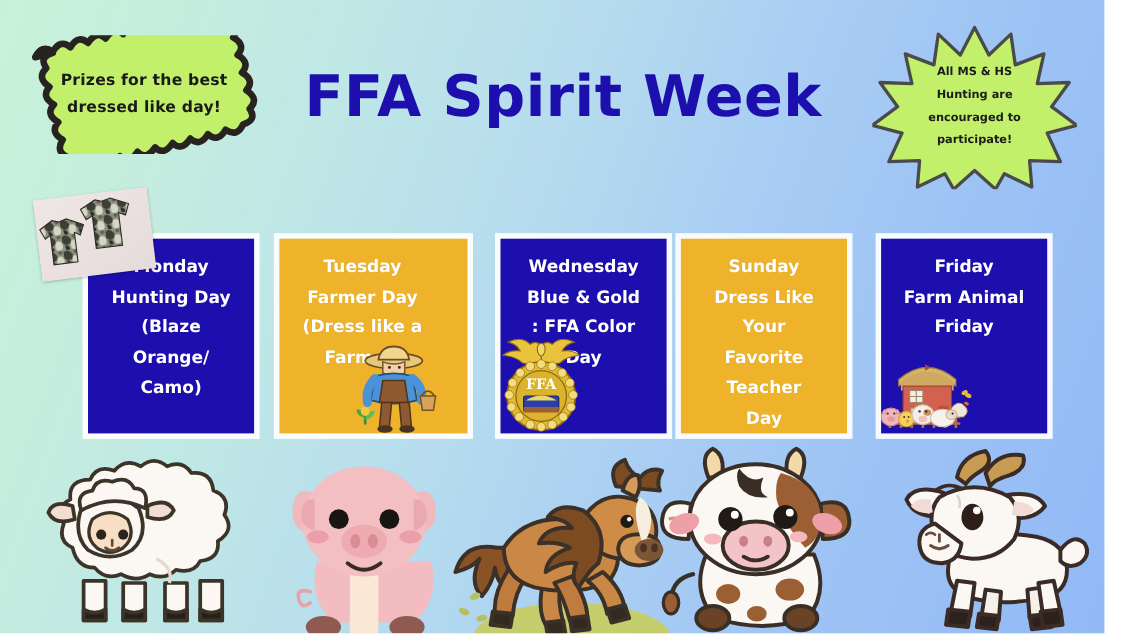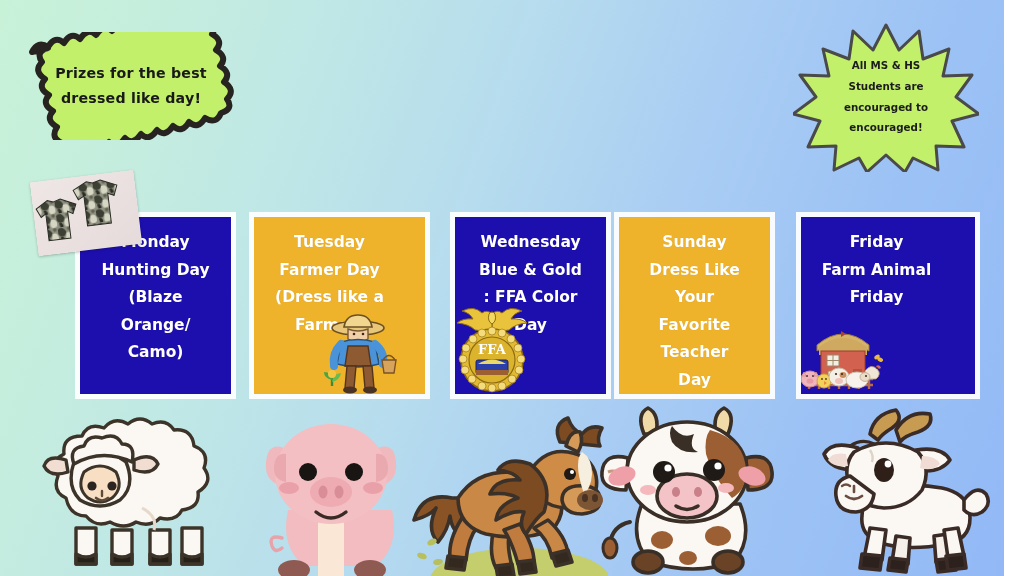--- a/index.html
+++ b/index.html
@@ -112,6 +112,7 @@
     </div>
   </div>
 
+  <div class="title">FFA Spirit Week</div>
 
   <div class="cards">
 

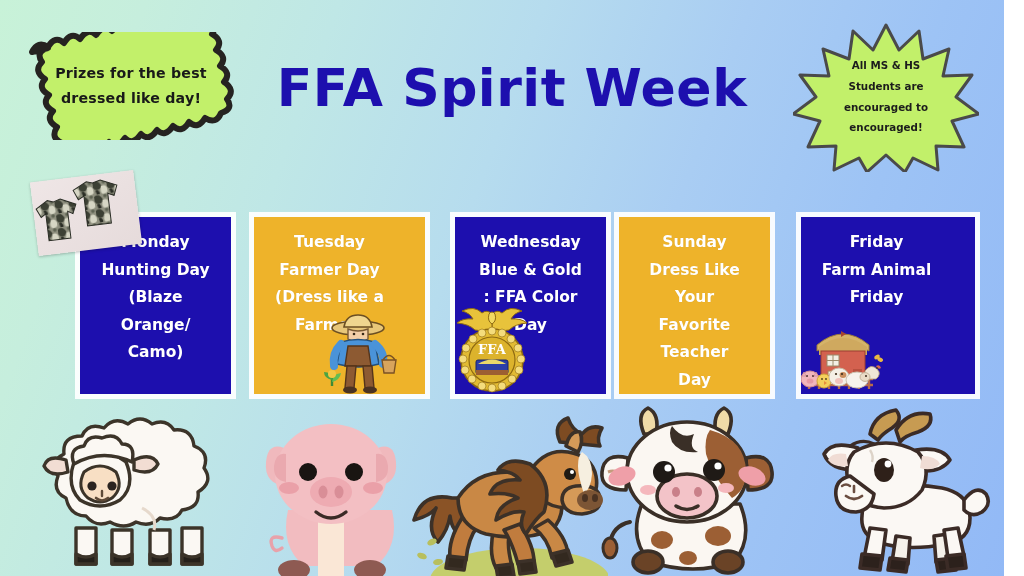--- a/index.html
+++ b/index.html
@@ -106,7 +106,7 @@
     </svg>
     <div class="btext">
       <div>All MS &amp; HS</div>
-      <div>Students are</div>
+      <div>Hunting are</div>
       <div>encouraged to</div>
       <div>encouraged!</div>
     </div>

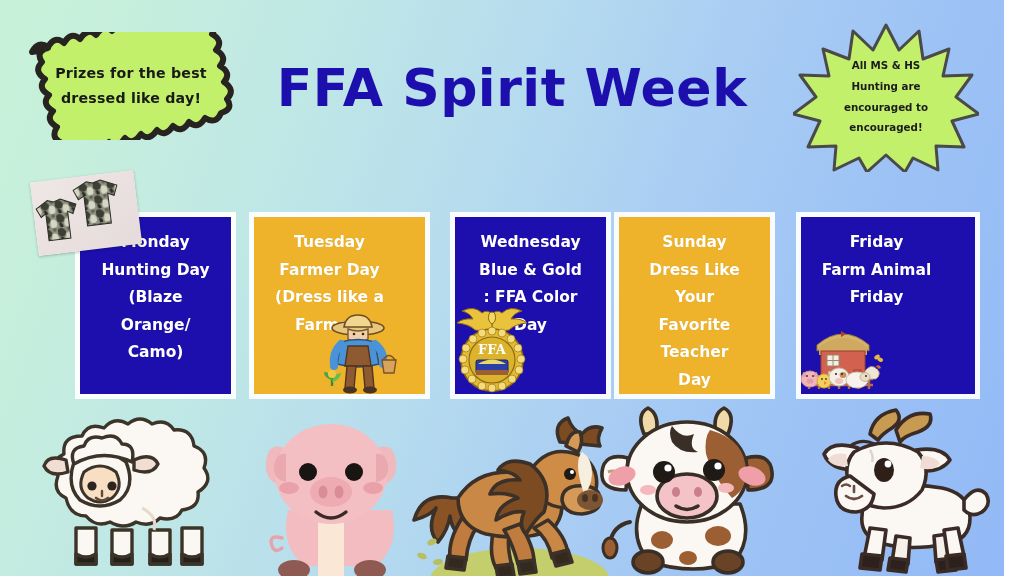--- a/index.html
+++ b/index.html
@@ -108,7 +108,7 @@
       <div>All MS &amp; HS</div>
       <div>Hunting are</div>
       <div>encouraged to</div>
-      <div>encouraged!</div>
+      <div>participate!</div>
     </div>
   </div>
 

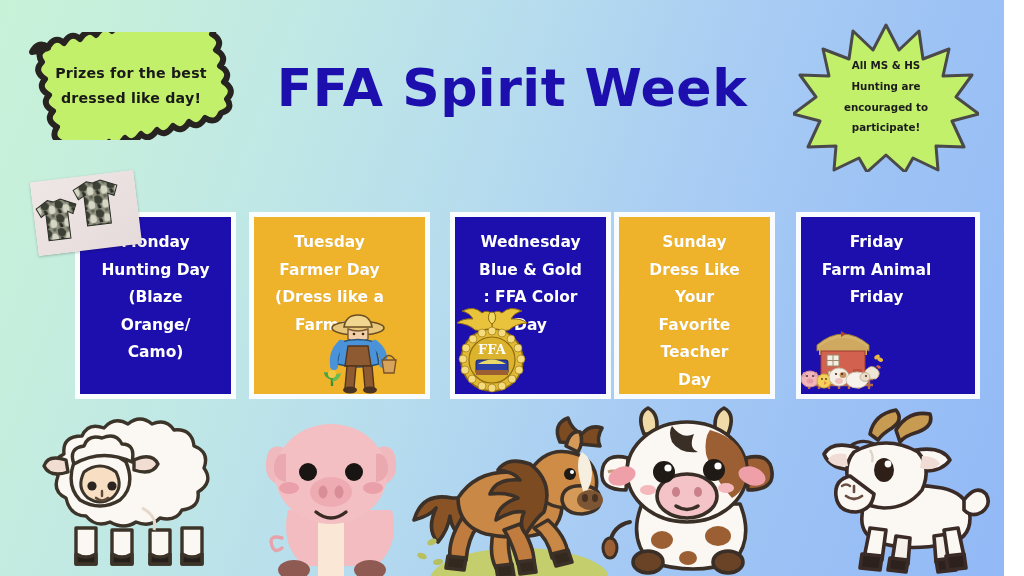--- a/index.html
+++ b/index.html
@@ -65,7 +65,7 @@
   #card-tue{left:254px;padding-left:20px;}
   #card-wed{left:455px;}
   #card-thu{left:619px;}
-  #card-fri{left:801px;padding-left:23px;}
+  #card-fri{left:801px;}
 
   
   .card .label.overflow{top:12px;}

